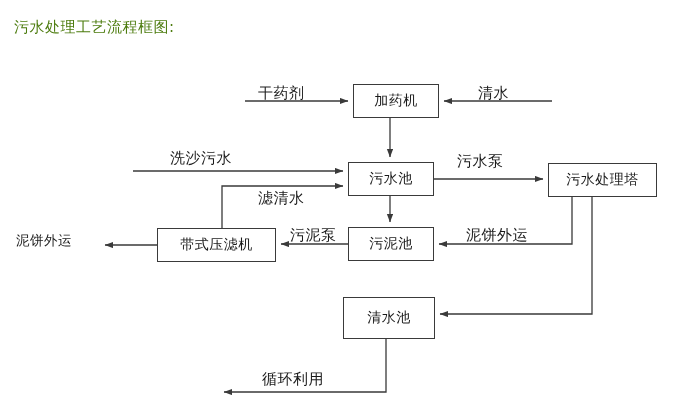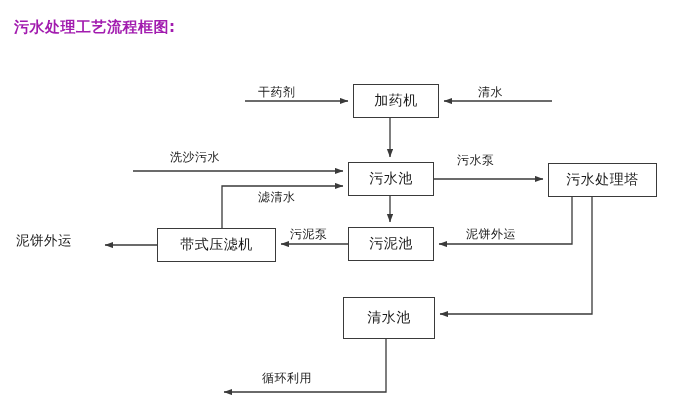--- a/index.html
+++ b/index.html
@@ -26,9 +26,9 @@
     left: 14px;
     top: 18px;
     font-size: 15px;
-    font-weight: bold;
+    font-weight: normal;
     letter-spacing: 0.5px;
-    color: #a21caf;
+    color: #4d7c0f;
     white-space: nowrap;
   }
   .node {

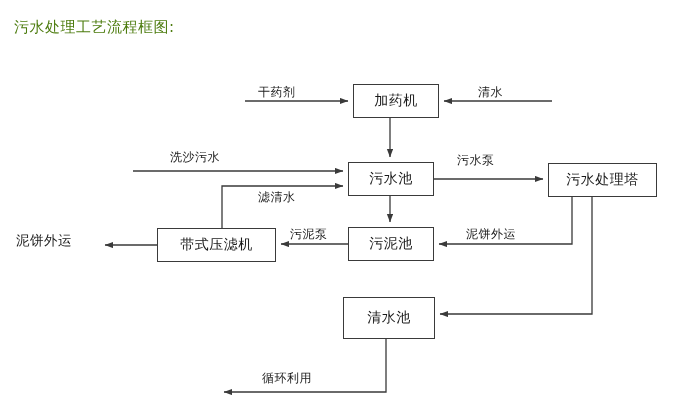--- a/index.html
+++ b/index.html
@@ -46,7 +46,7 @@
   }
   .edge-label {
     position: absolute;
-    font-size: 12px;
+    font-size: 15px;
     color: #1a1a1a;
     white-space: nowrap;
     letter-spacing: 0.5px;

